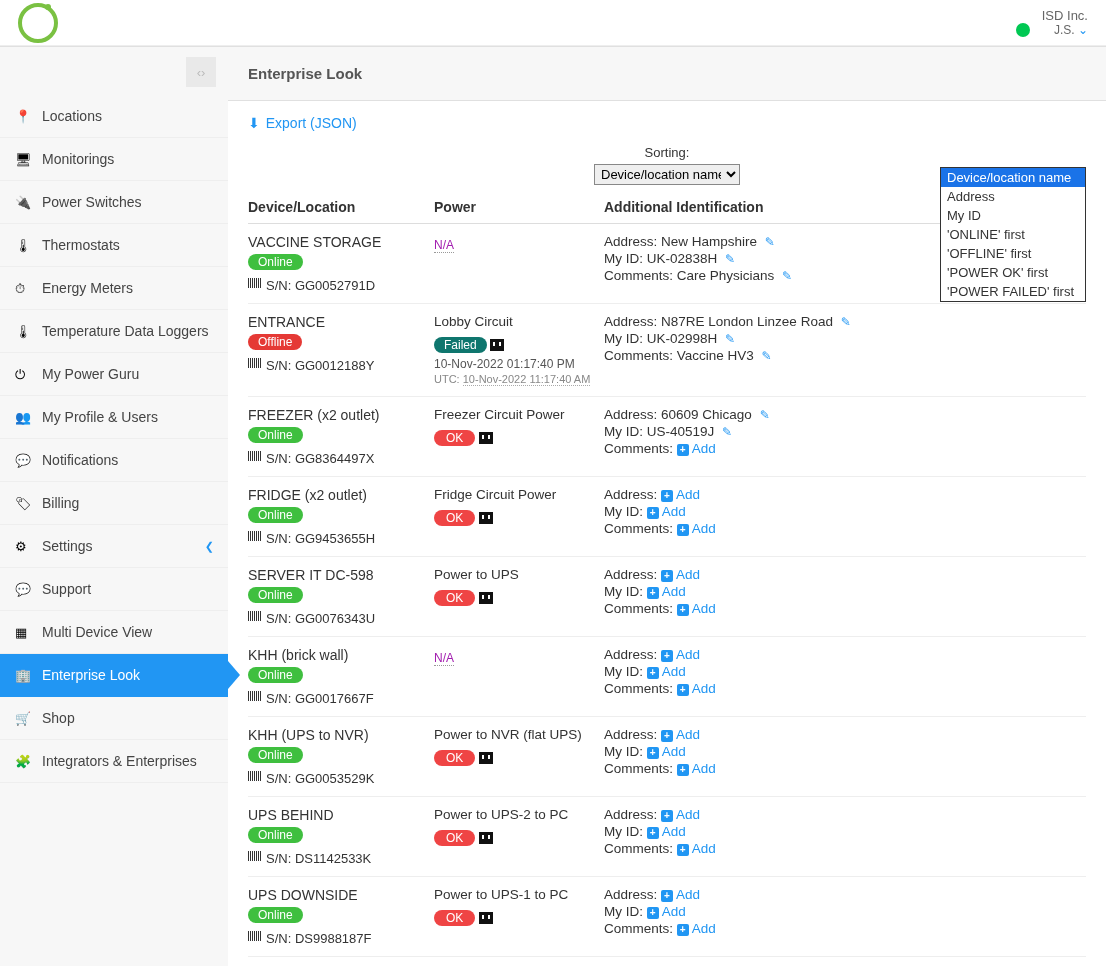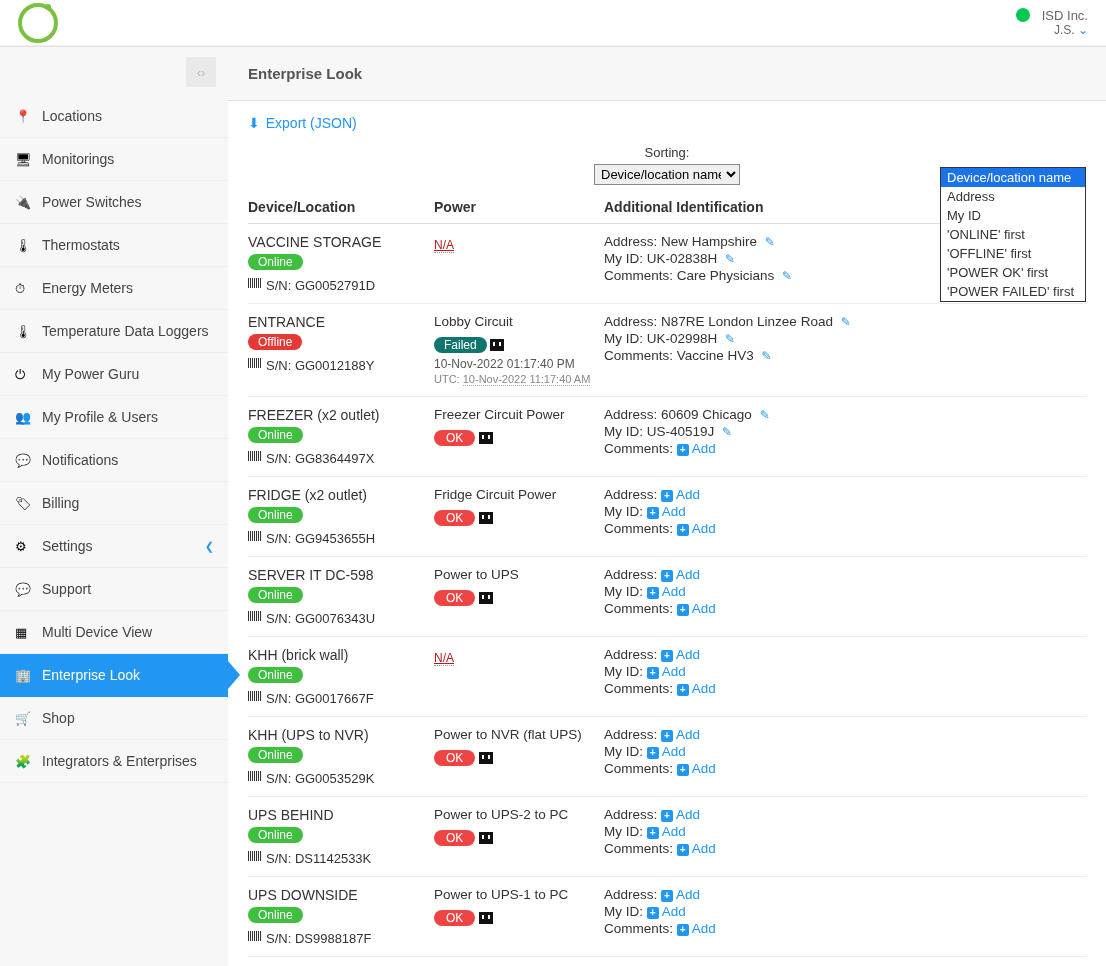--- a/index.html
+++ b/index.html
@@ -7,7 +7,7 @@
   .topbar { height: 46px; display: flex; align-items: center; justify-content: space-between; padding: 0 18px; border-bottom: 1px solid #eee; }
   .logo-circle { width: 40px; height: 40px; border: 4px solid #7ac142; border-radius: 50%; position: relative; }
   .logo-circle::before { content:""; position:absolute; width:6px; height:6px; background:#7ac142; border-radius:50%; top:-3px; right:3px; }
-  .topbar-right { display:flex; align-items:flex-start; gap:12px; }
+  .topbar-right { display:flex; align-items:flex-end; gap:12px; }
   .status-dot { width:14px; height:14px; background:#00c853; border-radius:50%; }
   .company-block { text-align:right; color:#666; font-size:13px; line-height:1.2; }
   .user-line { color:#666; font-size:12px; }

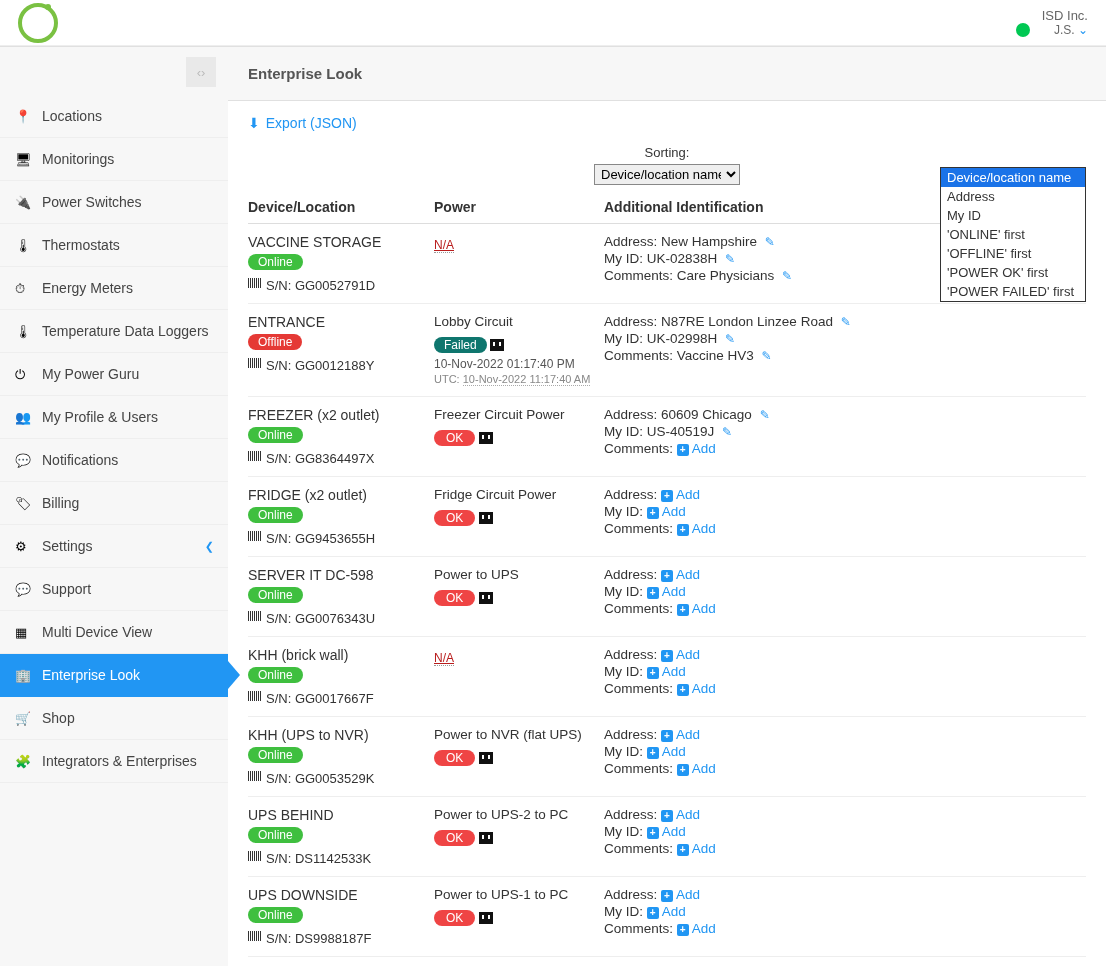--- a/index.html
+++ b/index.html
@@ -51,7 +51,7 @@
   .badge-offline { background:#e53935; }
   .badge-ok { background:#ef4444; padding:1px 12px; }
   .badge-failed { background:#0f766e; padding:1px 10px; }
-  .badge-na { background:none; color:#b91c1c; border-bottom:1px dotted #999; border-radius:0; padding:0;text-decoration:underline; }
+  .badge-na { background:none; color:#a21caf; border-bottom:1px dotted #999; border-radius:0; padding:0; }
   .sn-line { margin-top:8px; color:#333; font-size:13px; display:flex; align-items:flex-start; gap:4px; }
   .barcode-icon { display:inline-block; width:14px; height:10px; background: repeating-linear-gradient(90deg,#333 0 1px, transparent 1px 2px); }
   .plug-icon { display:inline-block; width:14px; height:12px; background:#111; position:relative; vertical-align:middle; }

